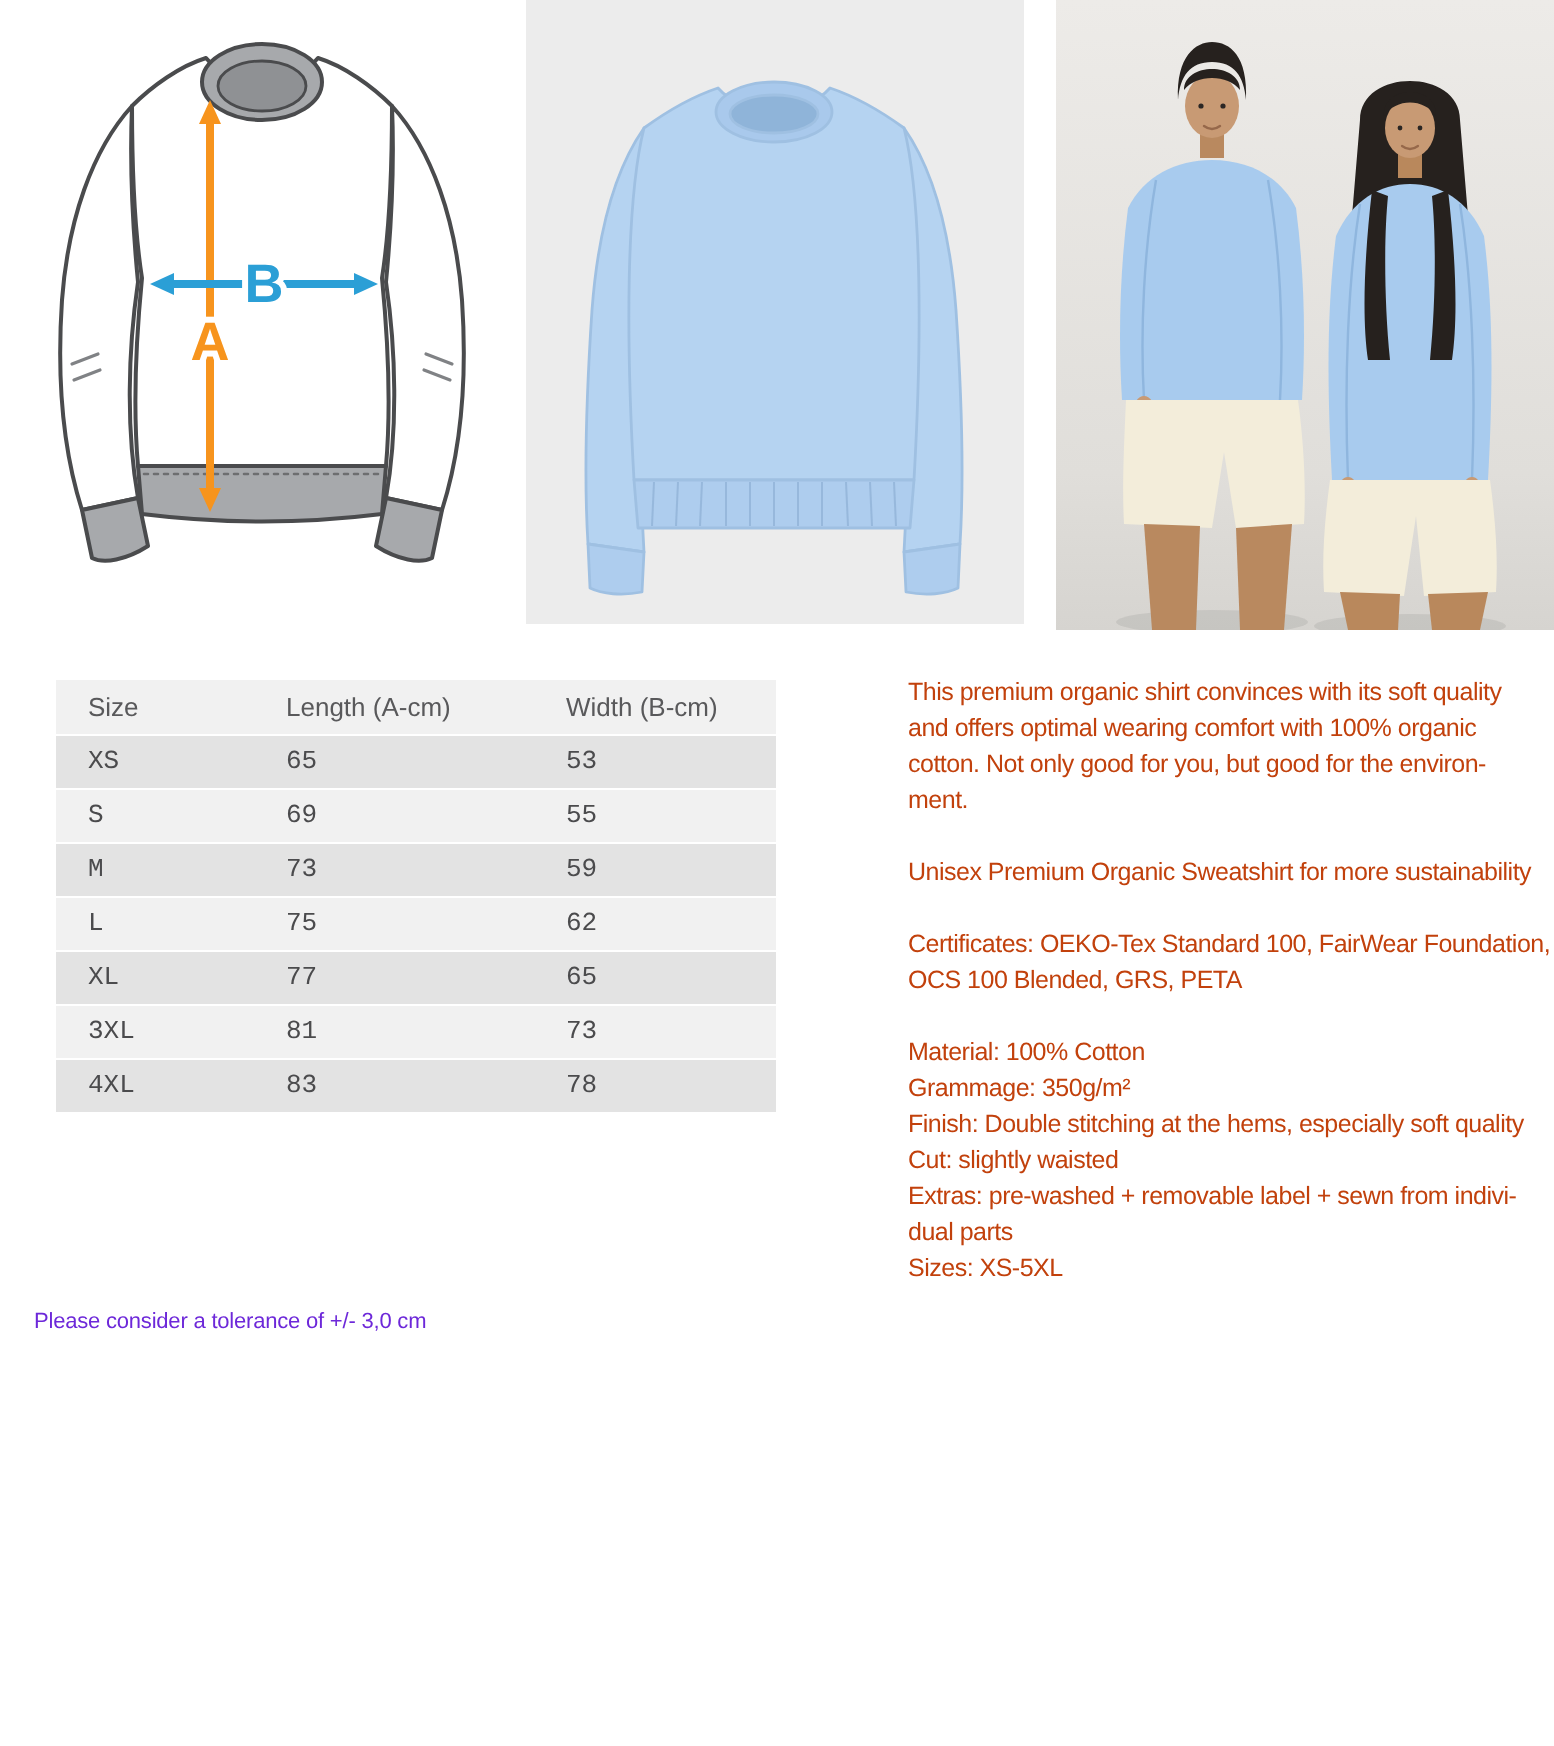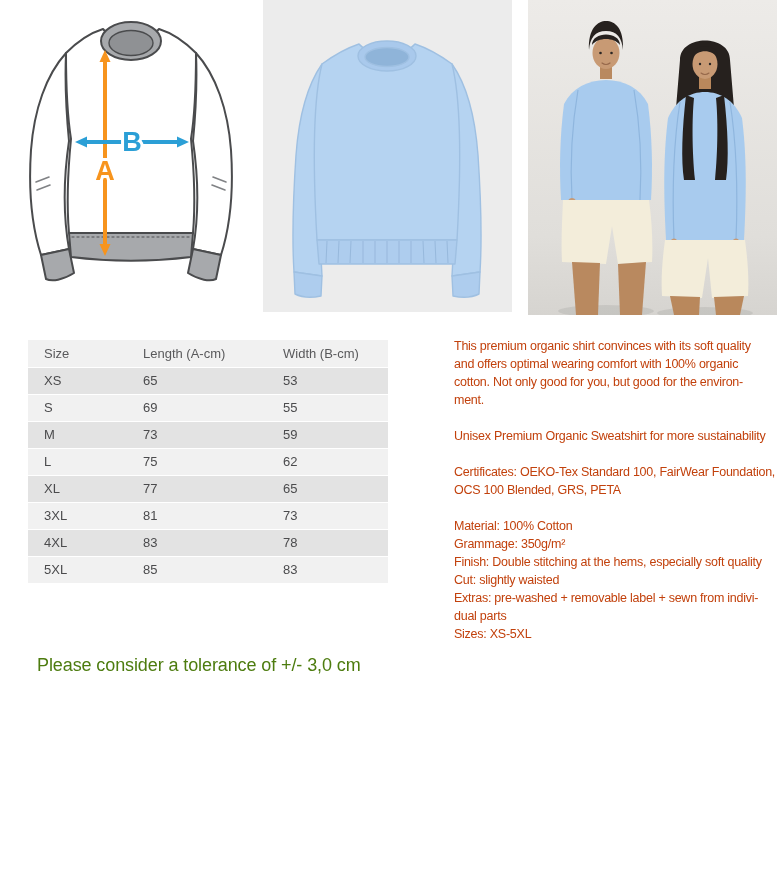--- a/index.html
+++ b/index.html
@@ -27,7 +27,7 @@
     font-weight:normal;text-align:left;color:#59595b;
     background:#f1f1f1;padding:0;
   }
-  table.size-table td{padding:0;}
+  table.size-table td{padding:0;font-family:Liberation Mono, monospace;}
   table.size-table th:first-child, table.size-table td:first-child{padding-left:16px;}
   table.size-table thead tr{background:#f1f1f1;}
   table.size-table tbody tr:nth-child(odd){background:#e3e3e3;}

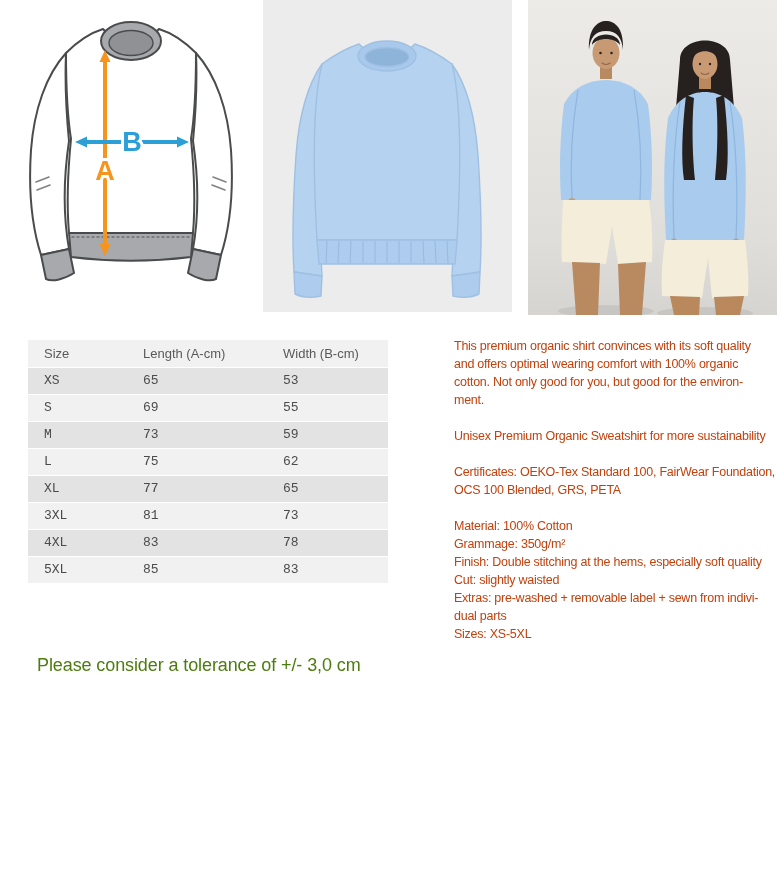--- a/index.html
+++ b/index.html
@@ -220,11 +220,6 @@
           <td>83</td>
           <td>78</td>
         </tr>
-        <tr>
-          <td>5XL</td>
-          <td>85</td>
-          <td>83</td>
-        </tr>
       </tbody>
   </table>
 </div>

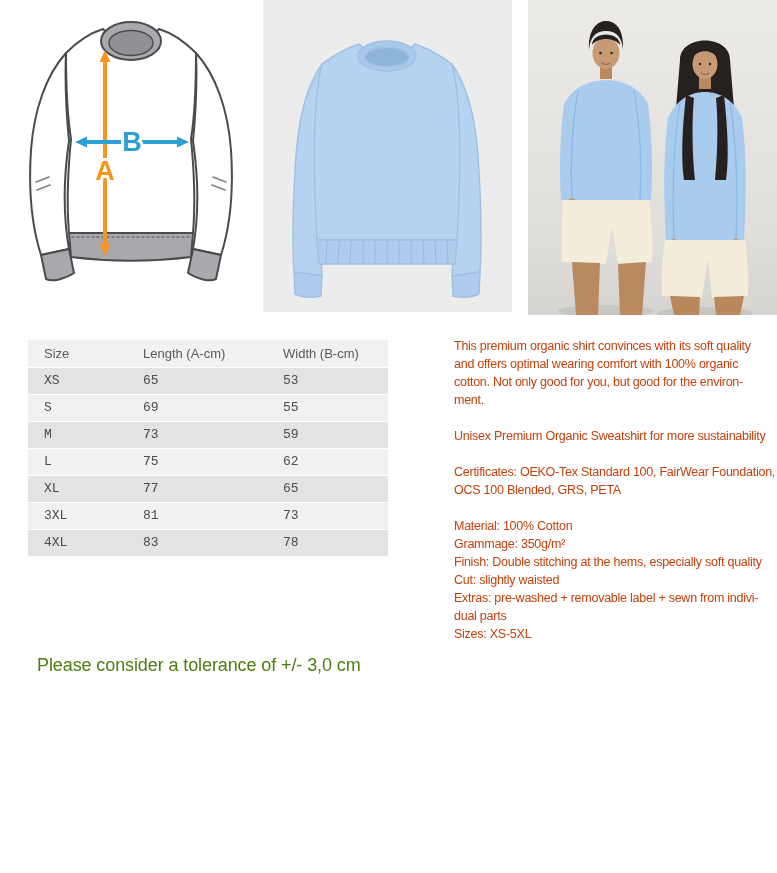--- a/index.html
+++ b/index.html
@@ -34,8 +34,8 @@
   table.size-table tbody tr:nth-child(even){background:#f1f1f1;}
 
   .tolerance{
-    position:absolute;left:37px;top:655px;
-    font-size:18px;color:#4d7c0f;letter-spacing:-0.1px;
+    position:absolute;left:17px;top:655px;
+    font-size:11px;color:#6d28d9;letter-spacing:-0.1px;
   }
 
   

